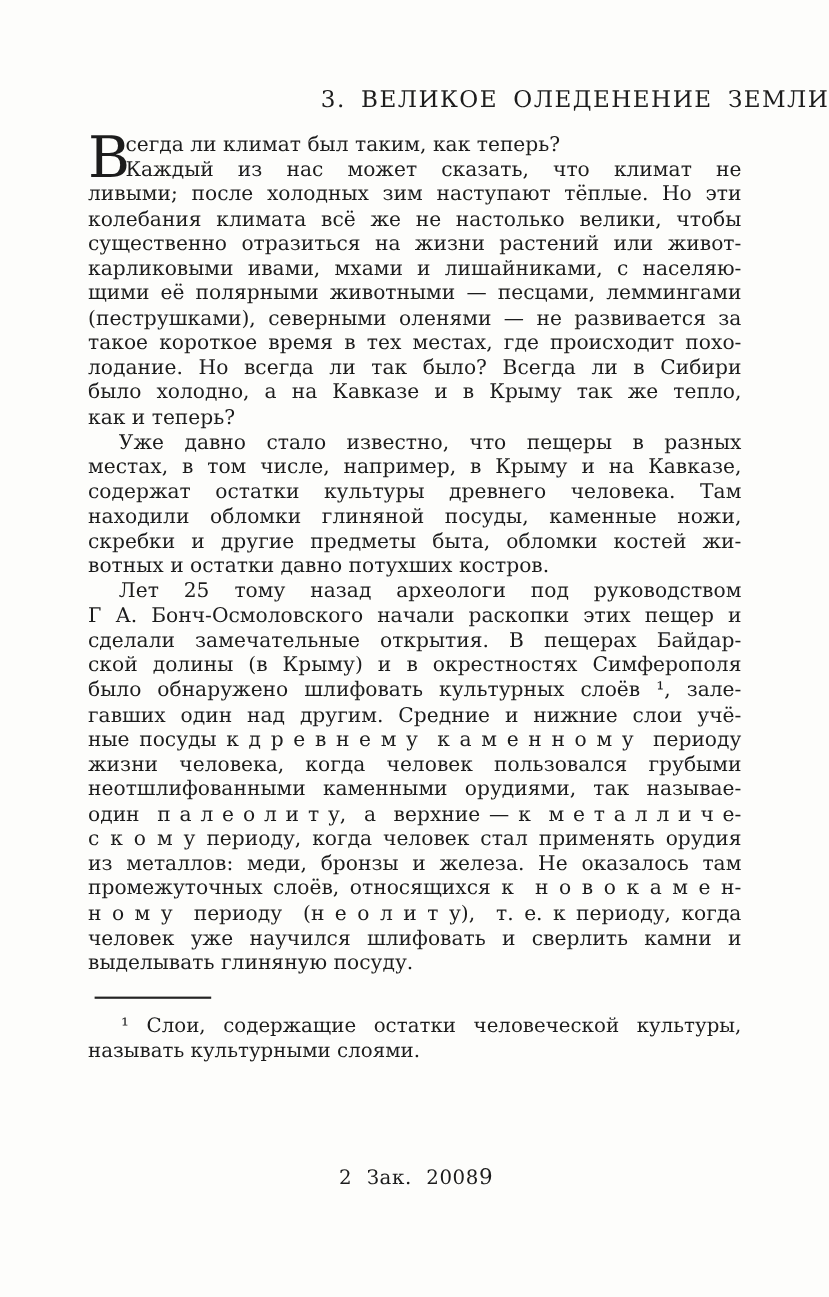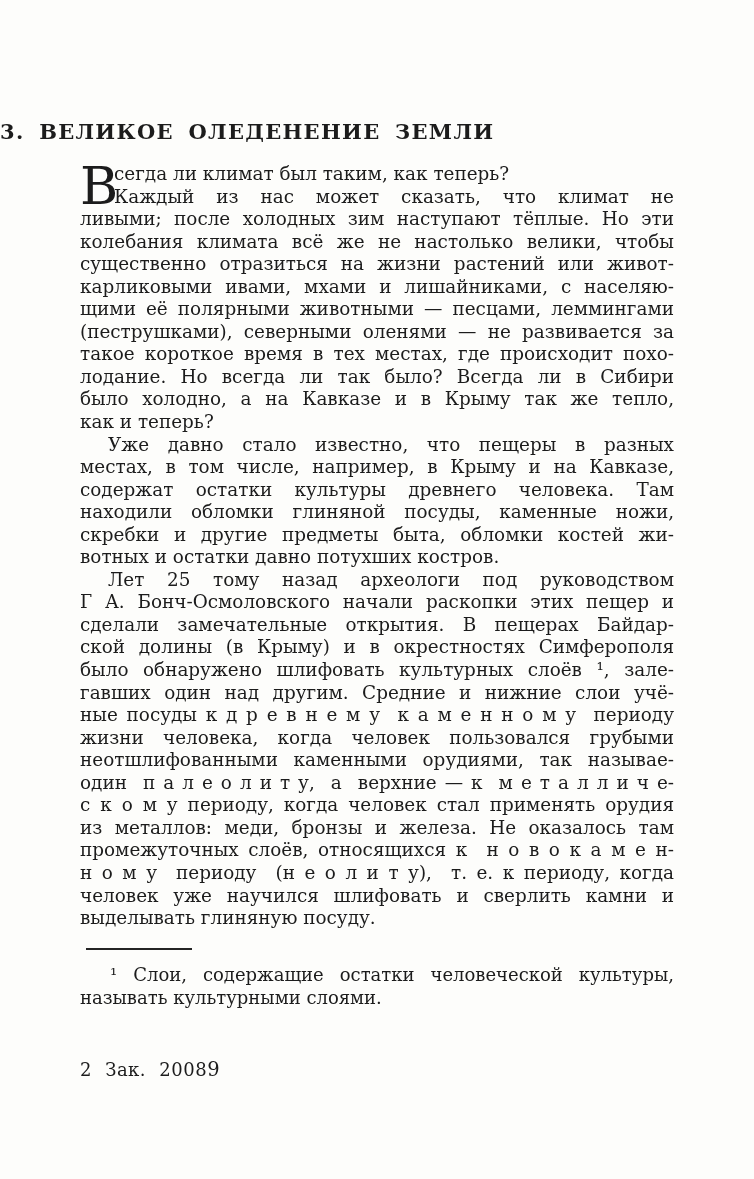--- a/index.html
+++ b/index.html
@@ -19,11 +19,11 @@
   }
   .chapter-title {
     margin: 0;
-    padding-top: 120px;
-    text-align: left;
+    padding-top: 78px;
+    text-align: right;
     font-size: 21px;
     line-height: 24px;
-    font-weight: bold;
+    font-weight: normal;
     letter-spacing: 1.3px;
     word-spacing: 6px;
   }

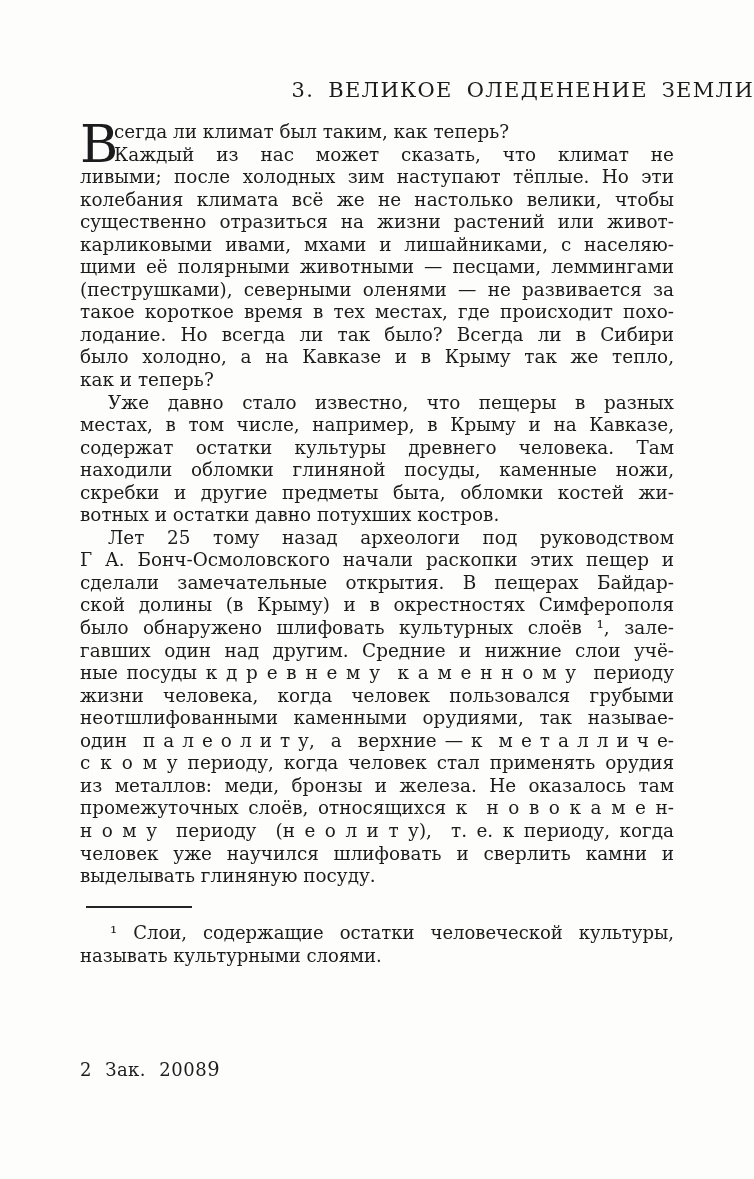--- a/index.html
+++ b/index.html
@@ -72,7 +72,7 @@
     left: 80px;
     right: 78px;
     display: flex;
-    justify-content: flex-start;
+    justify-content: center;
     align-items: baseline;
     font-size: 18px;
   }

